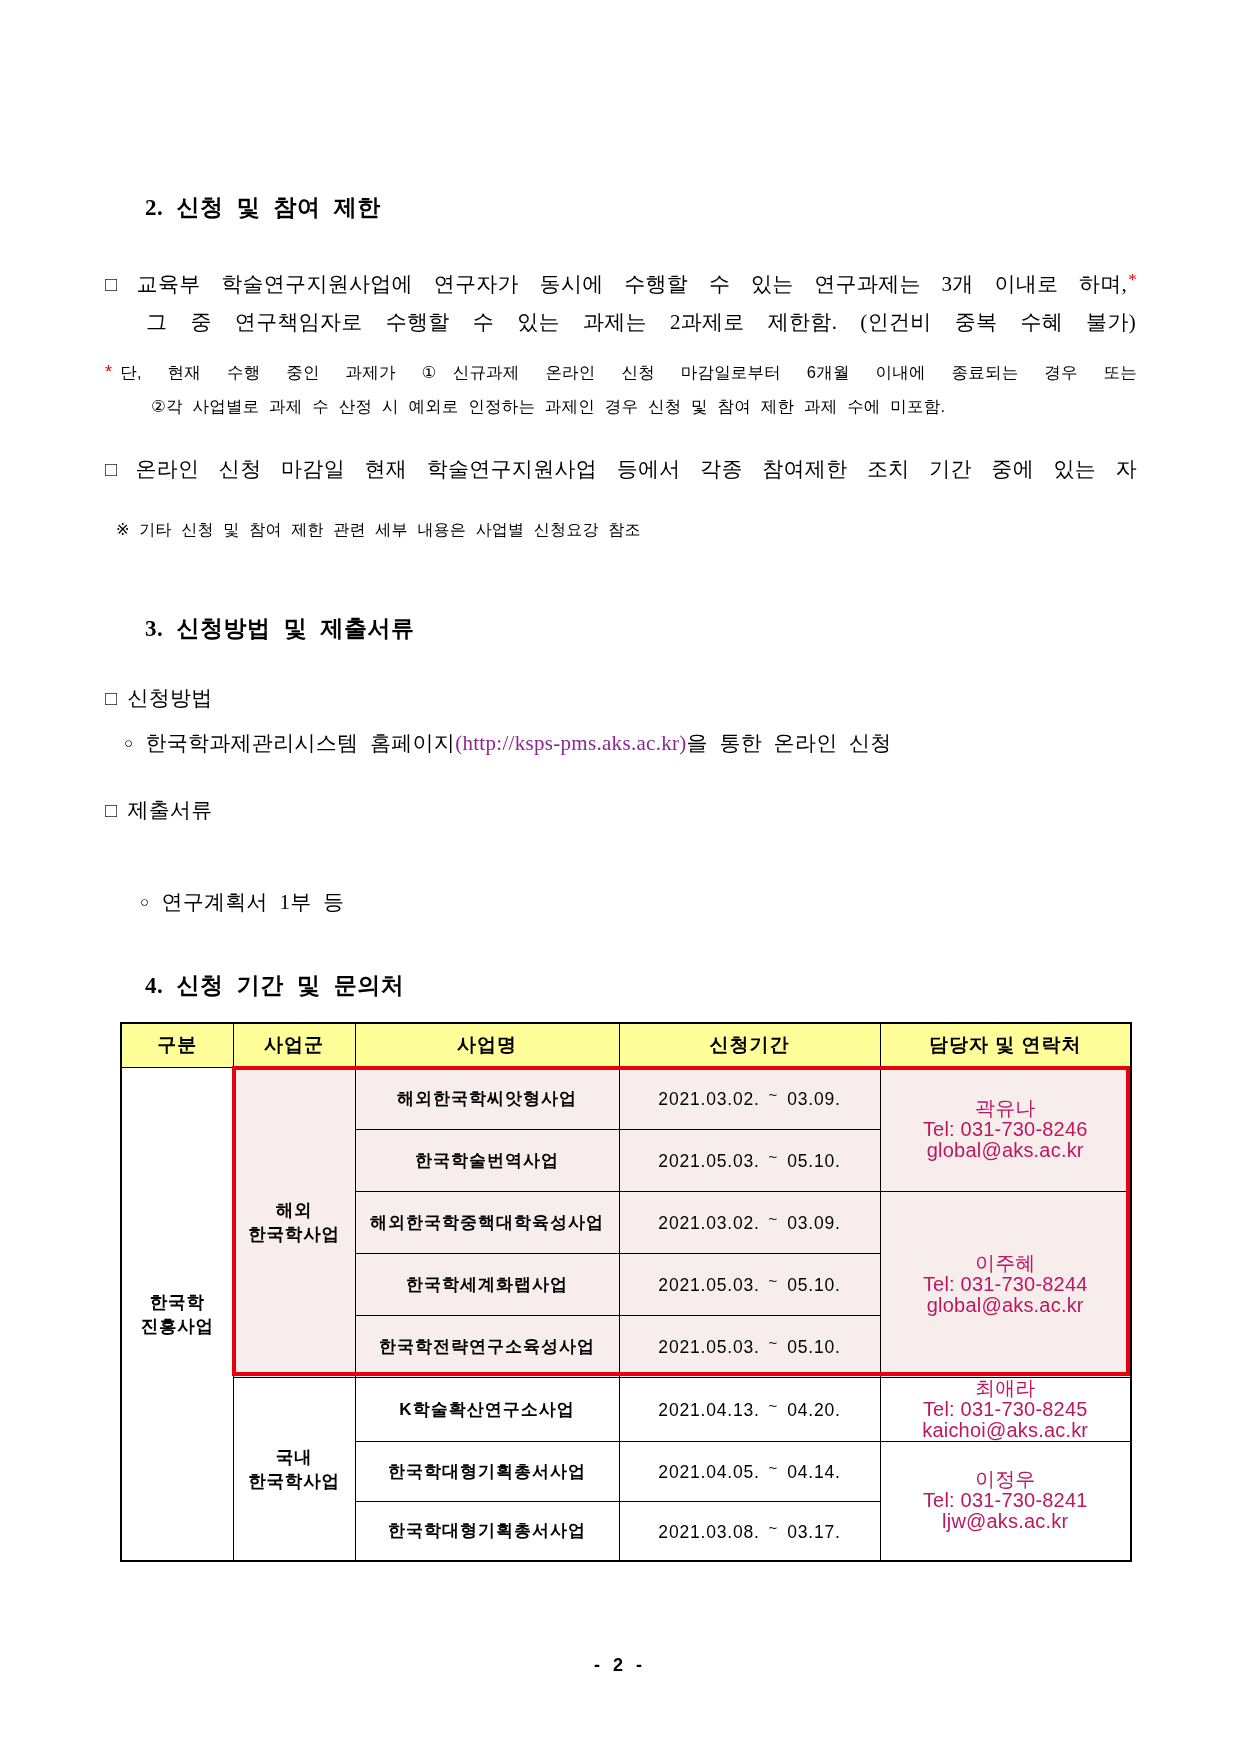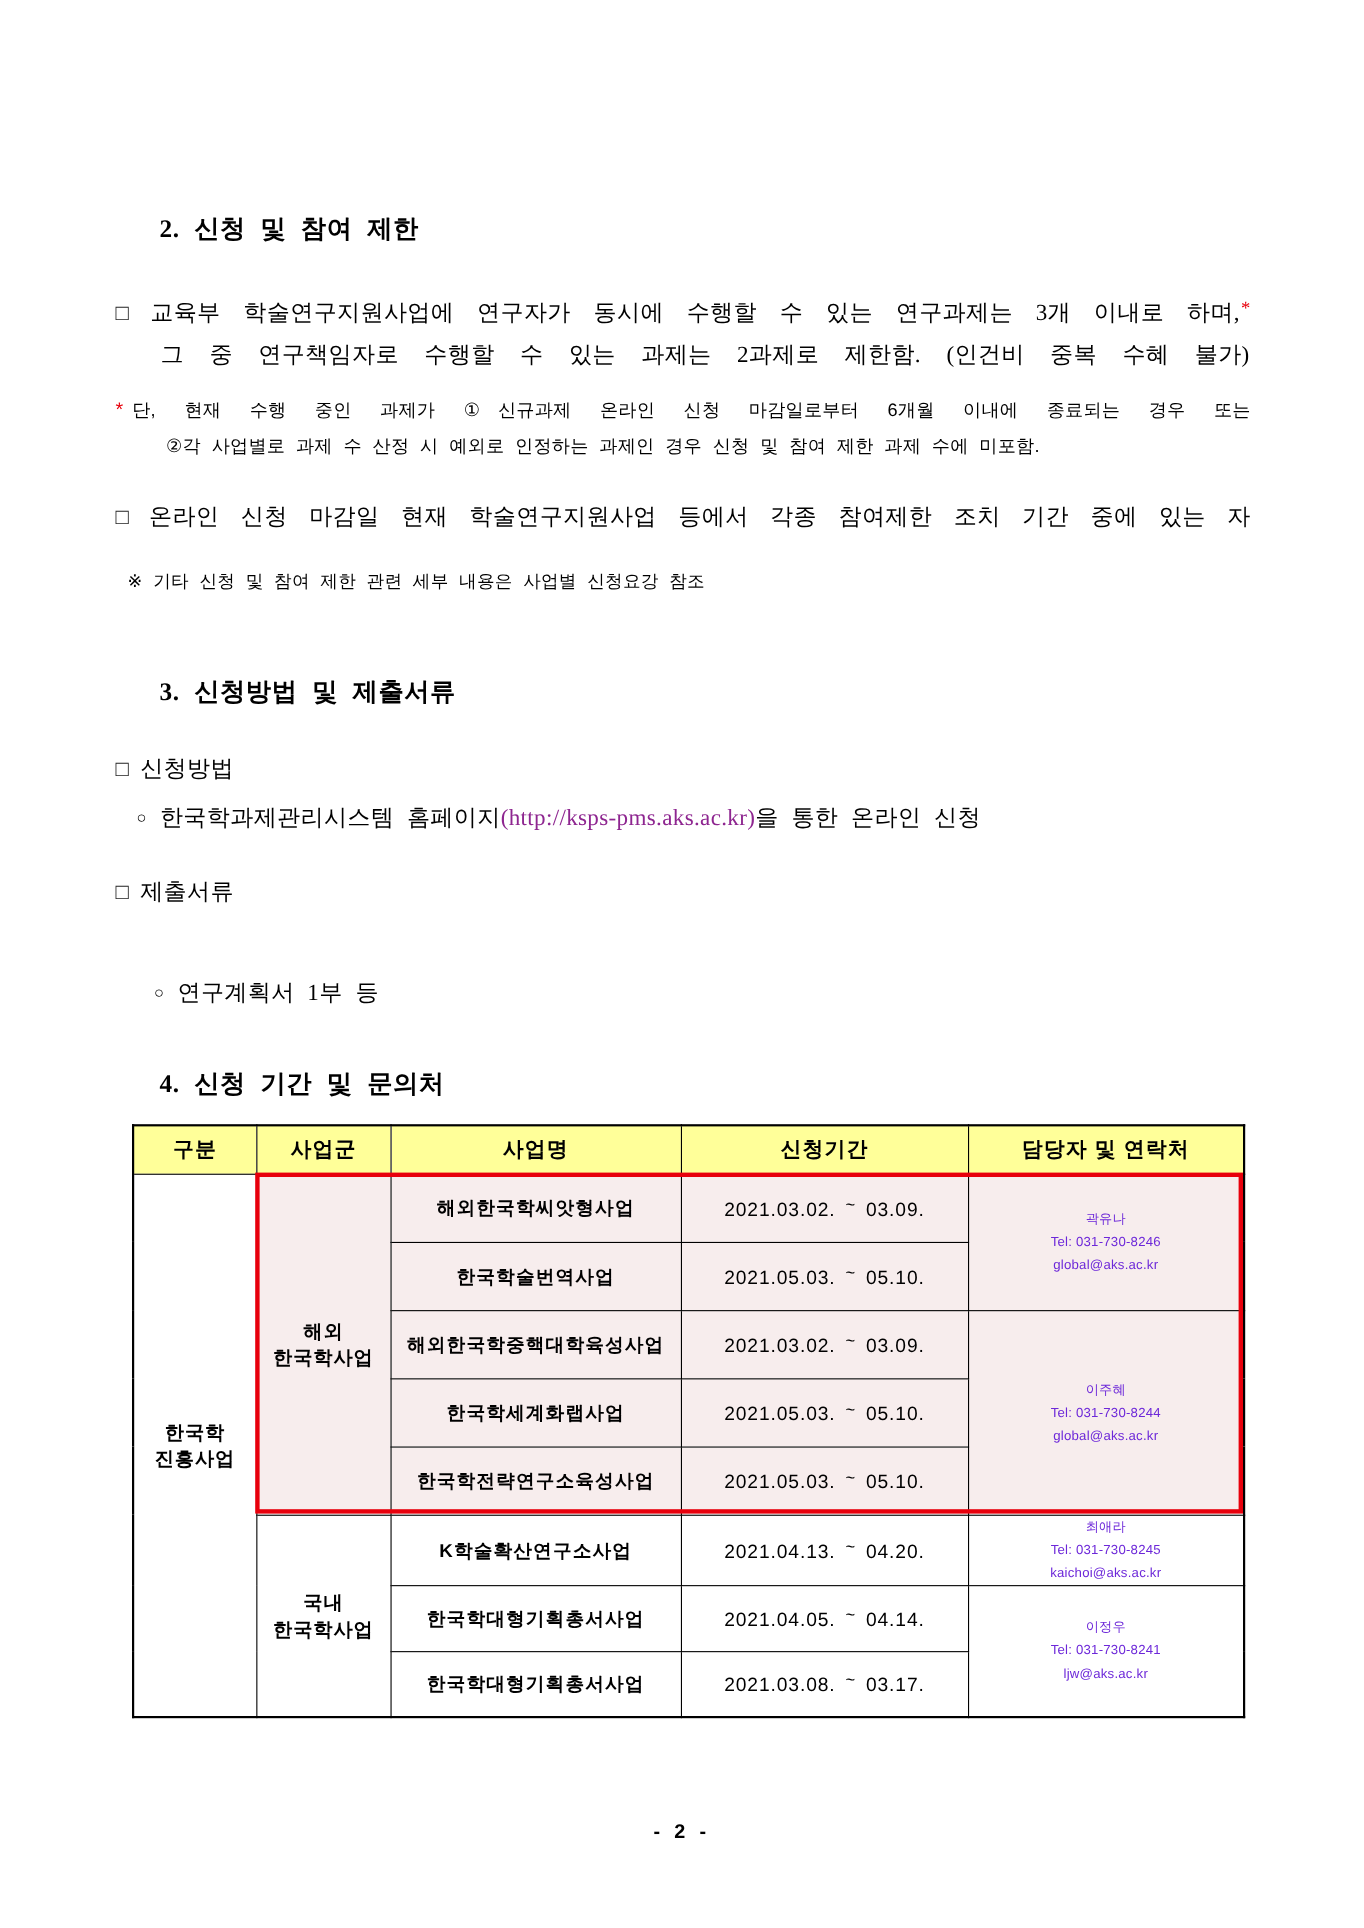--- a/index.html
+++ b/index.html
@@ -54,7 +54,7 @@
   td.pink{background:#f7eded;}
   td.pname{font-size:17px;font-weight:bold;letter-spacing:1px;}
   td.pdate{font-size:17.5px;letter-spacing:0.8px;color:#000000;}
-  td.contact{font-size:12px;line-height:21px;letter-spacing:0.2px;color:#6d28d9;}
+  td.contact{font-size:20px;line-height:21px;letter-spacing:0.2px;color:#be185d;}
   td.grp,td.cat{font-size:17.5px;font-weight:bold;line-height:24px;letter-spacing:0.8px;}
   .tilde{display:inline-block;vertical-align:5px;font-size:15px;margin:0 9px;}
   .red-box{

